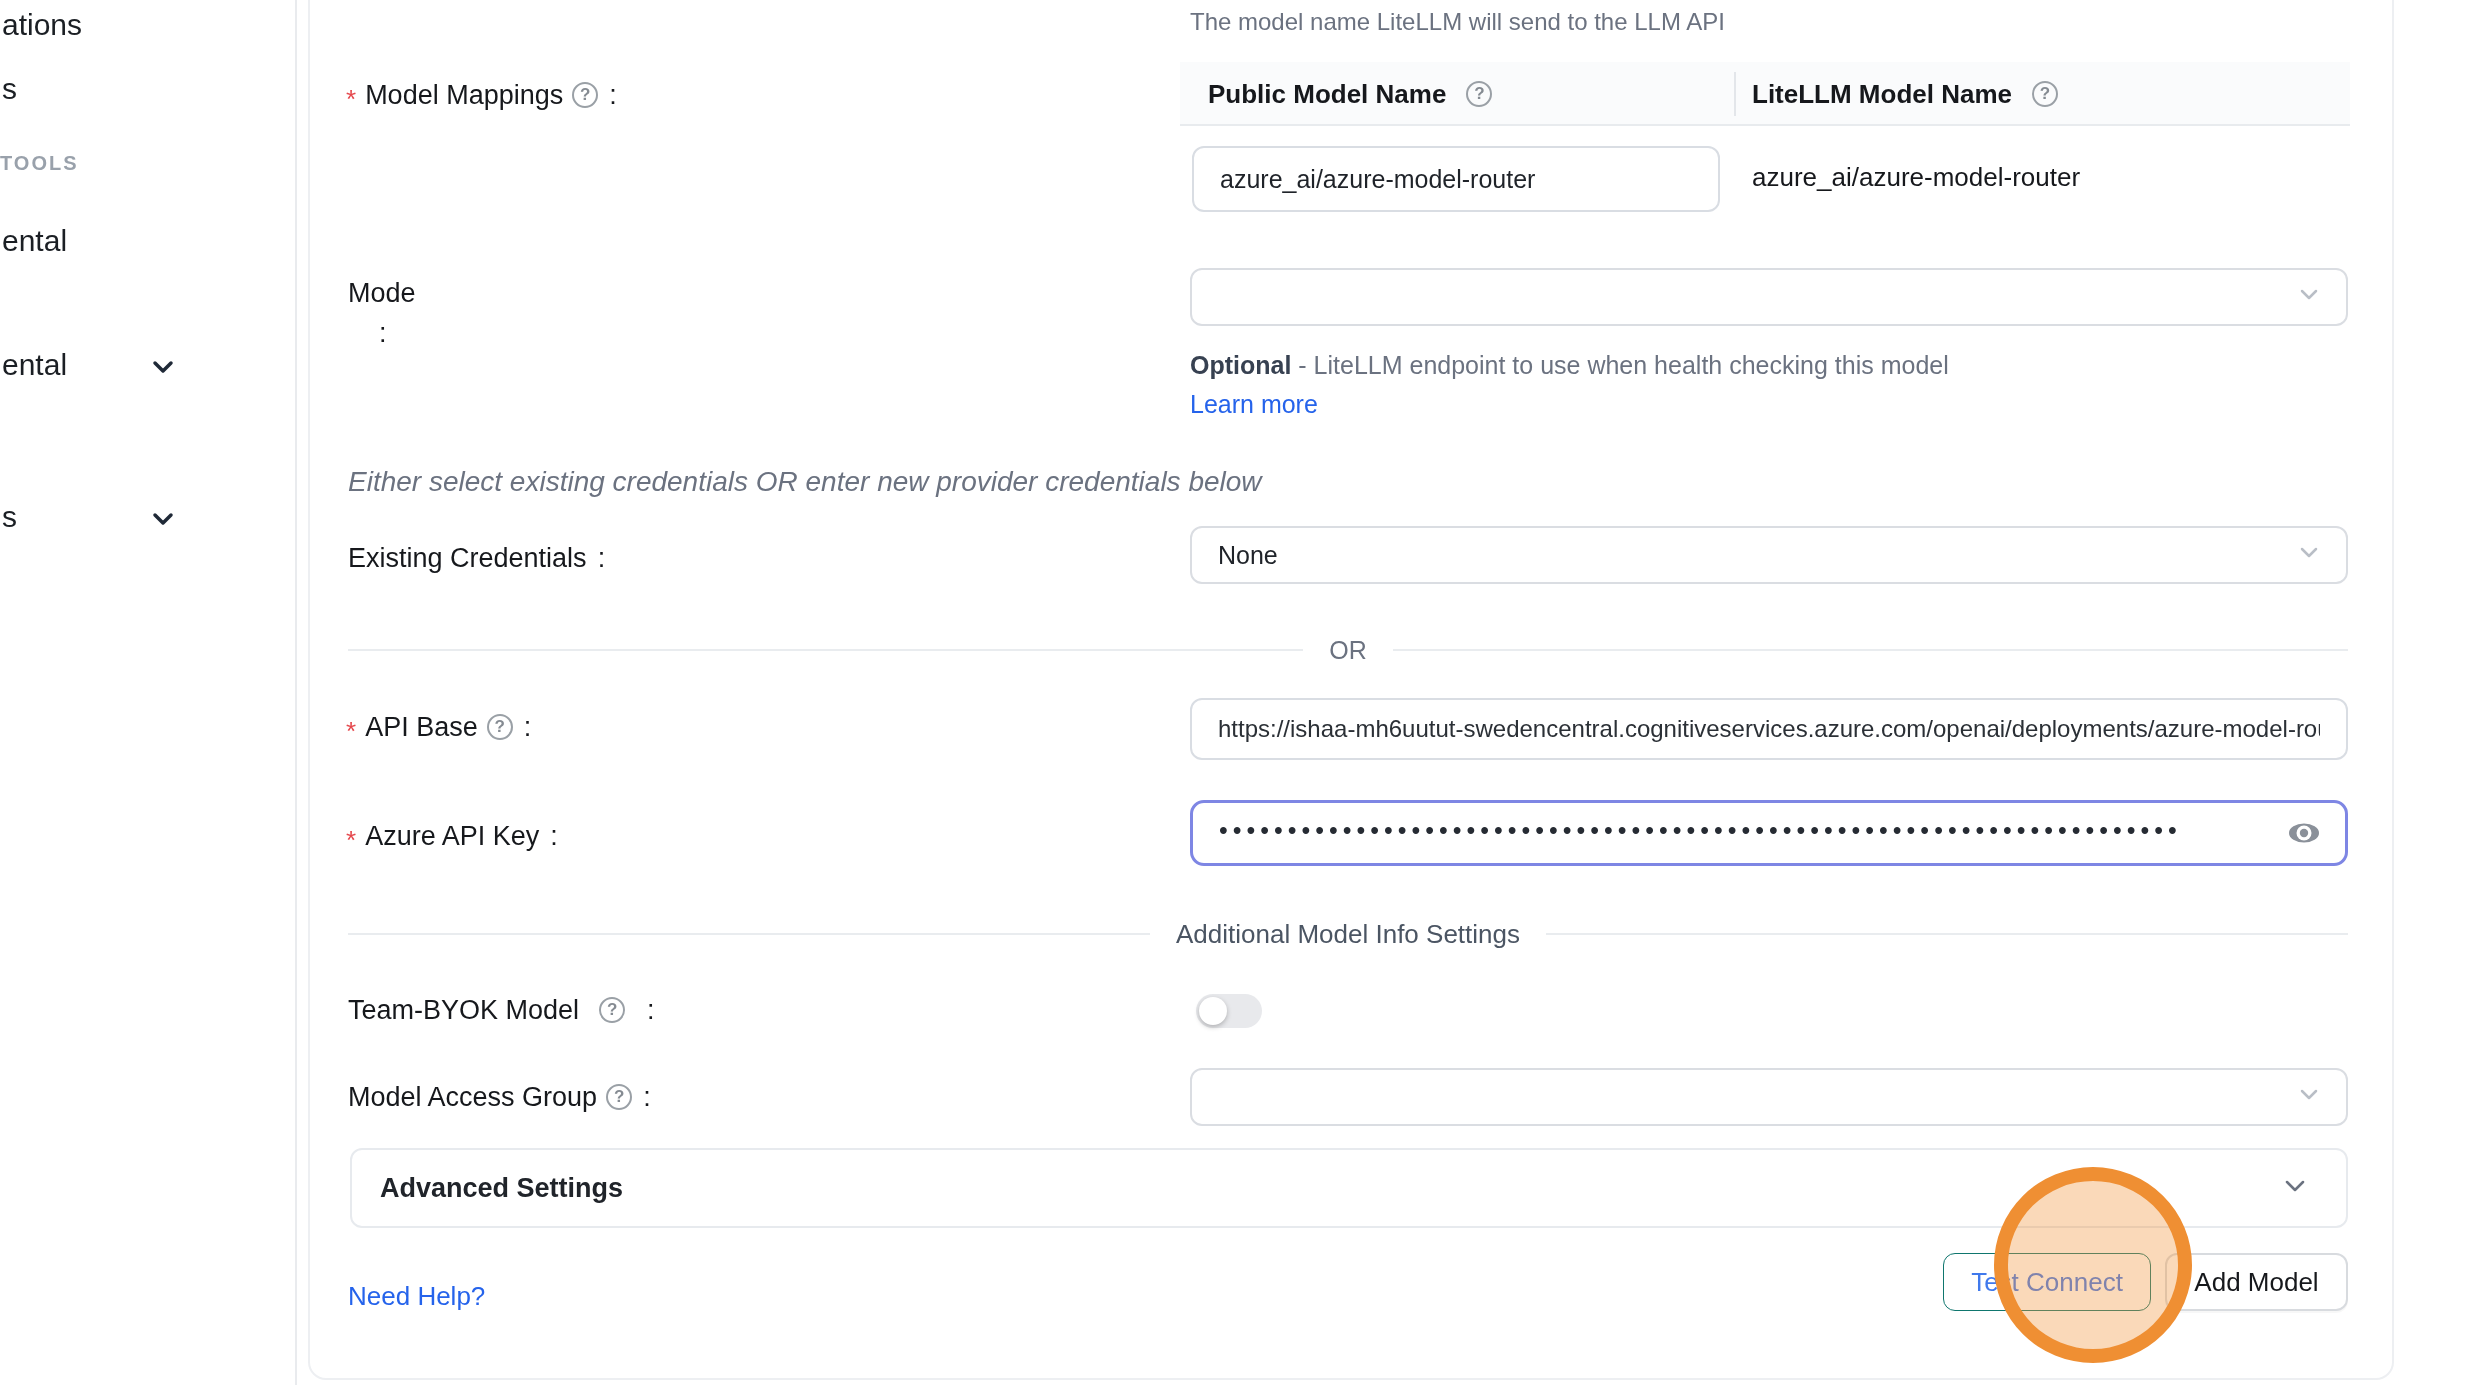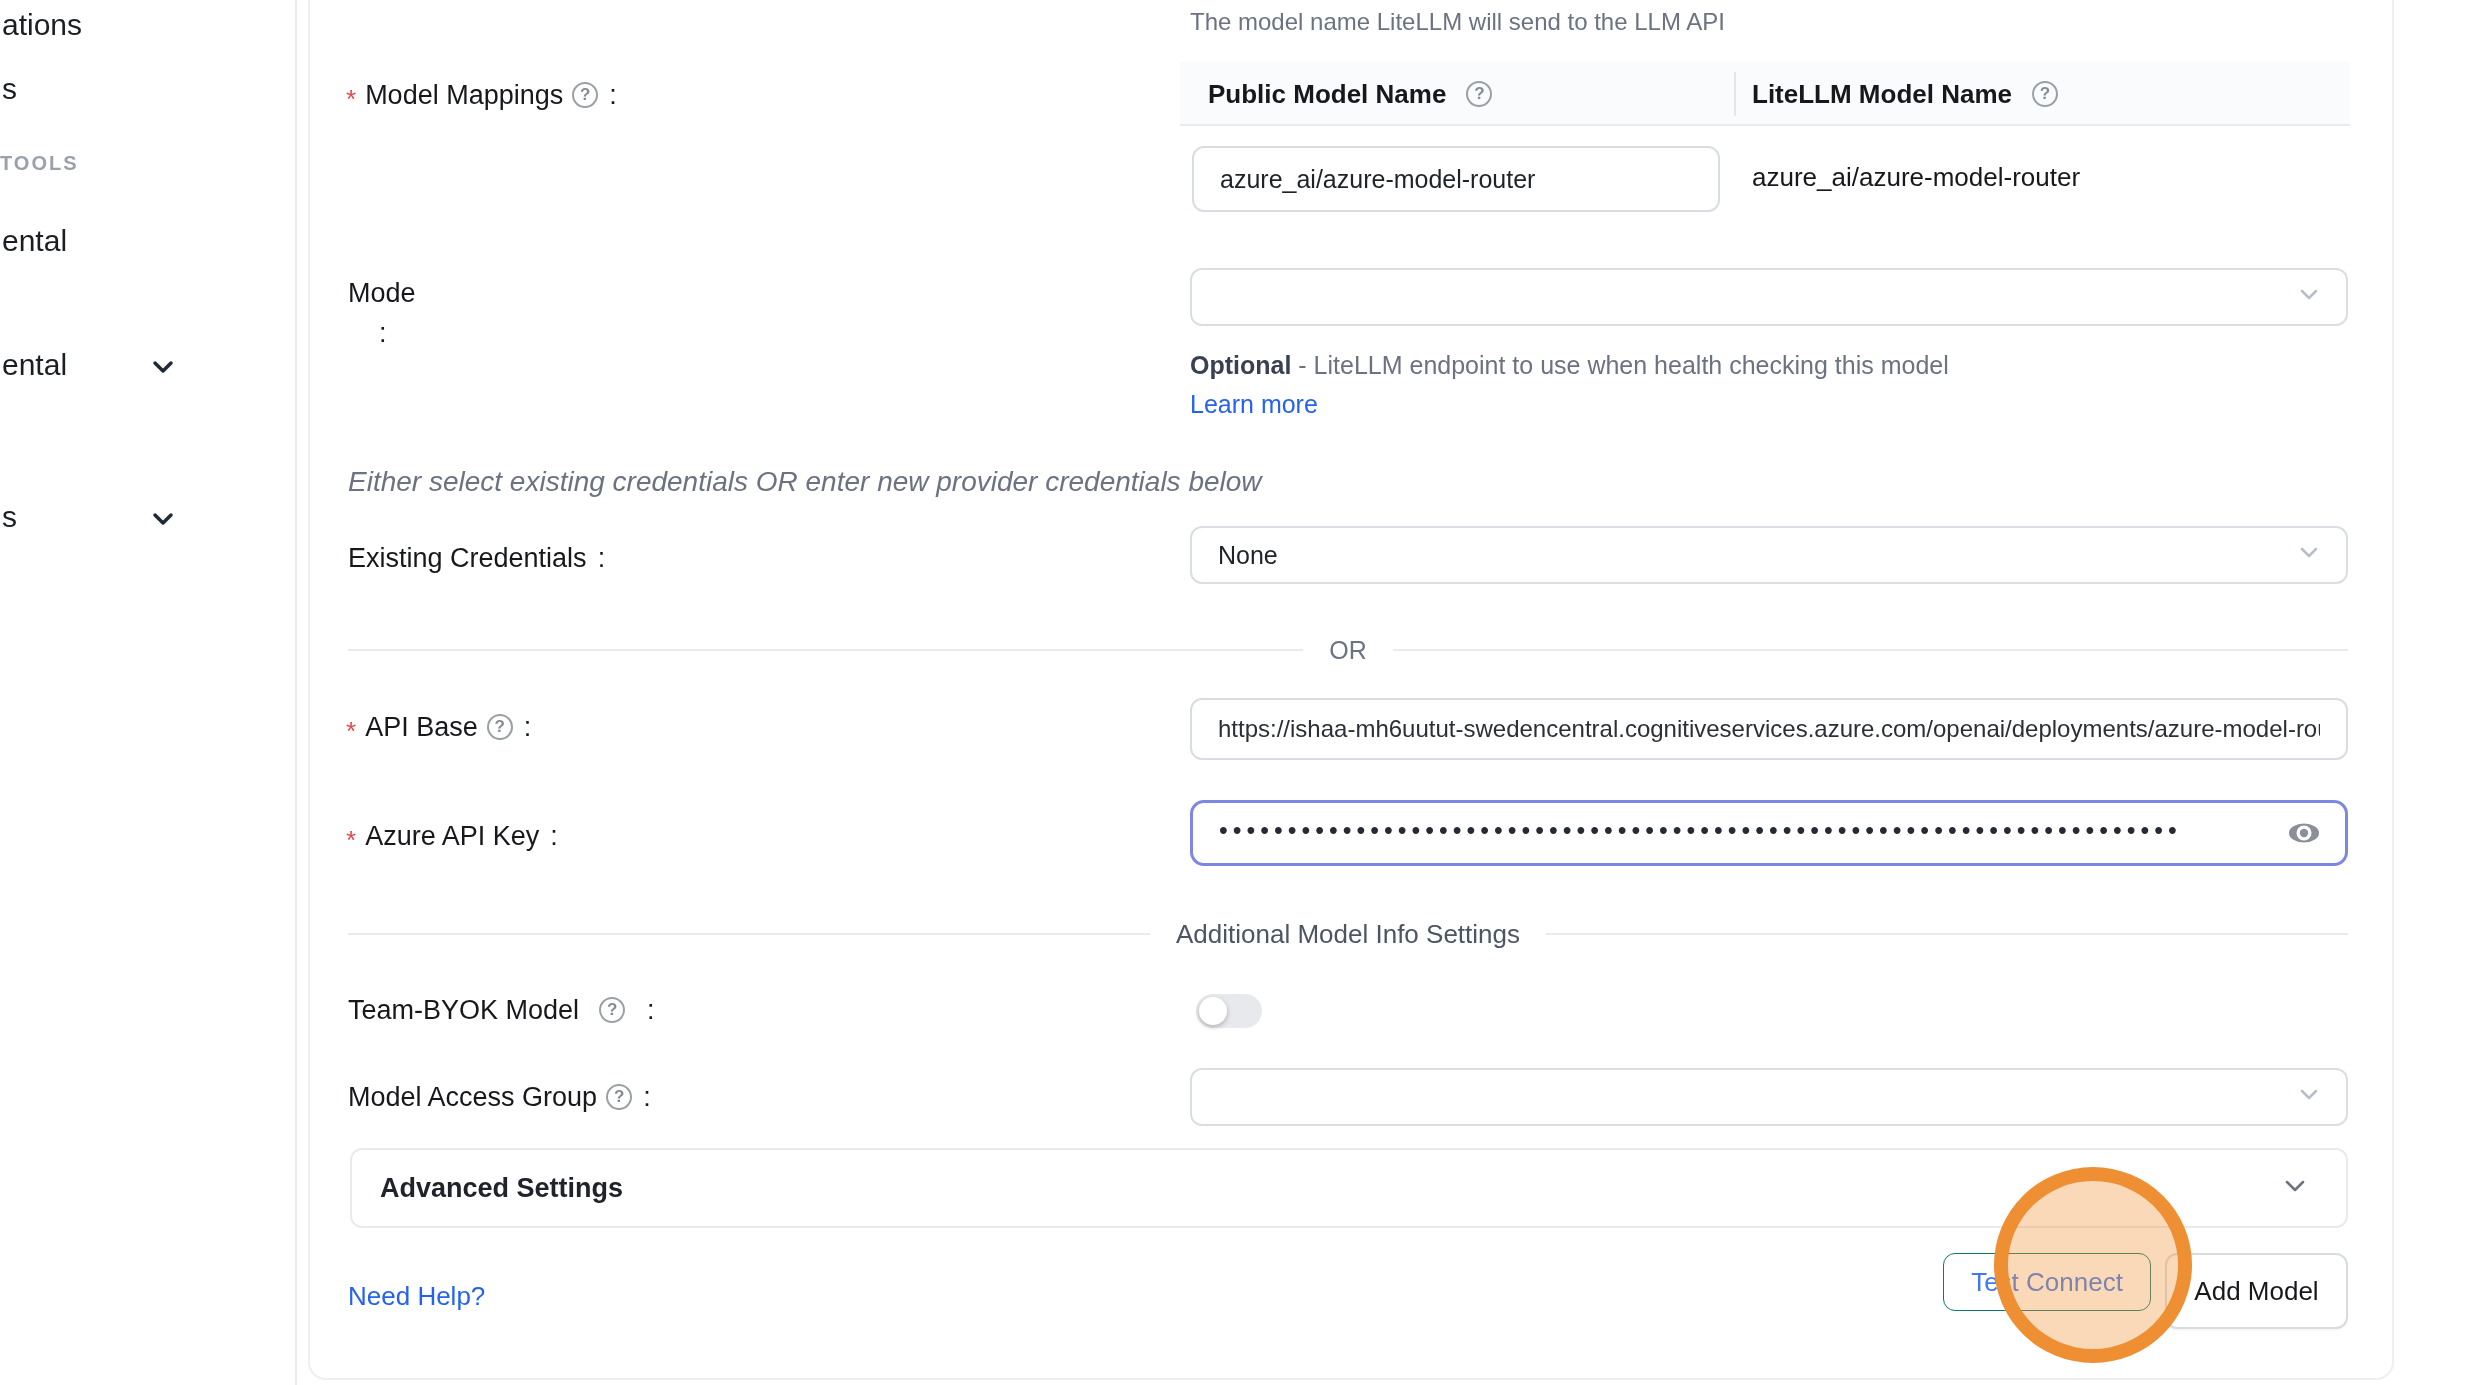--- a/index.html
+++ b/index.html
@@ -63,7 +63,7 @@
   .btn { position:absolute; display:flex; align-items:center; justify-content:center; font-size:26px;
          background:#fff; border-radius:12px; cursor:pointer; }
   #btn-test { left:1943px; top:1253px; width:208px; height:58px; border:1px solid #0f766e; color:#4079ec; }
-  #btn-add  { left:2165px; top:1253px; width:183px; height:76px; border:2px solid #d8dbdf; color:#16181c;
+  #btn-add  { left:2165px; top:1253px; width:183px; height:58px; border:2px solid #d8dbdf; color:#16181c;
               box-shadow:0 2px 0 rgba(0,0,0,0.03); }
 
   

